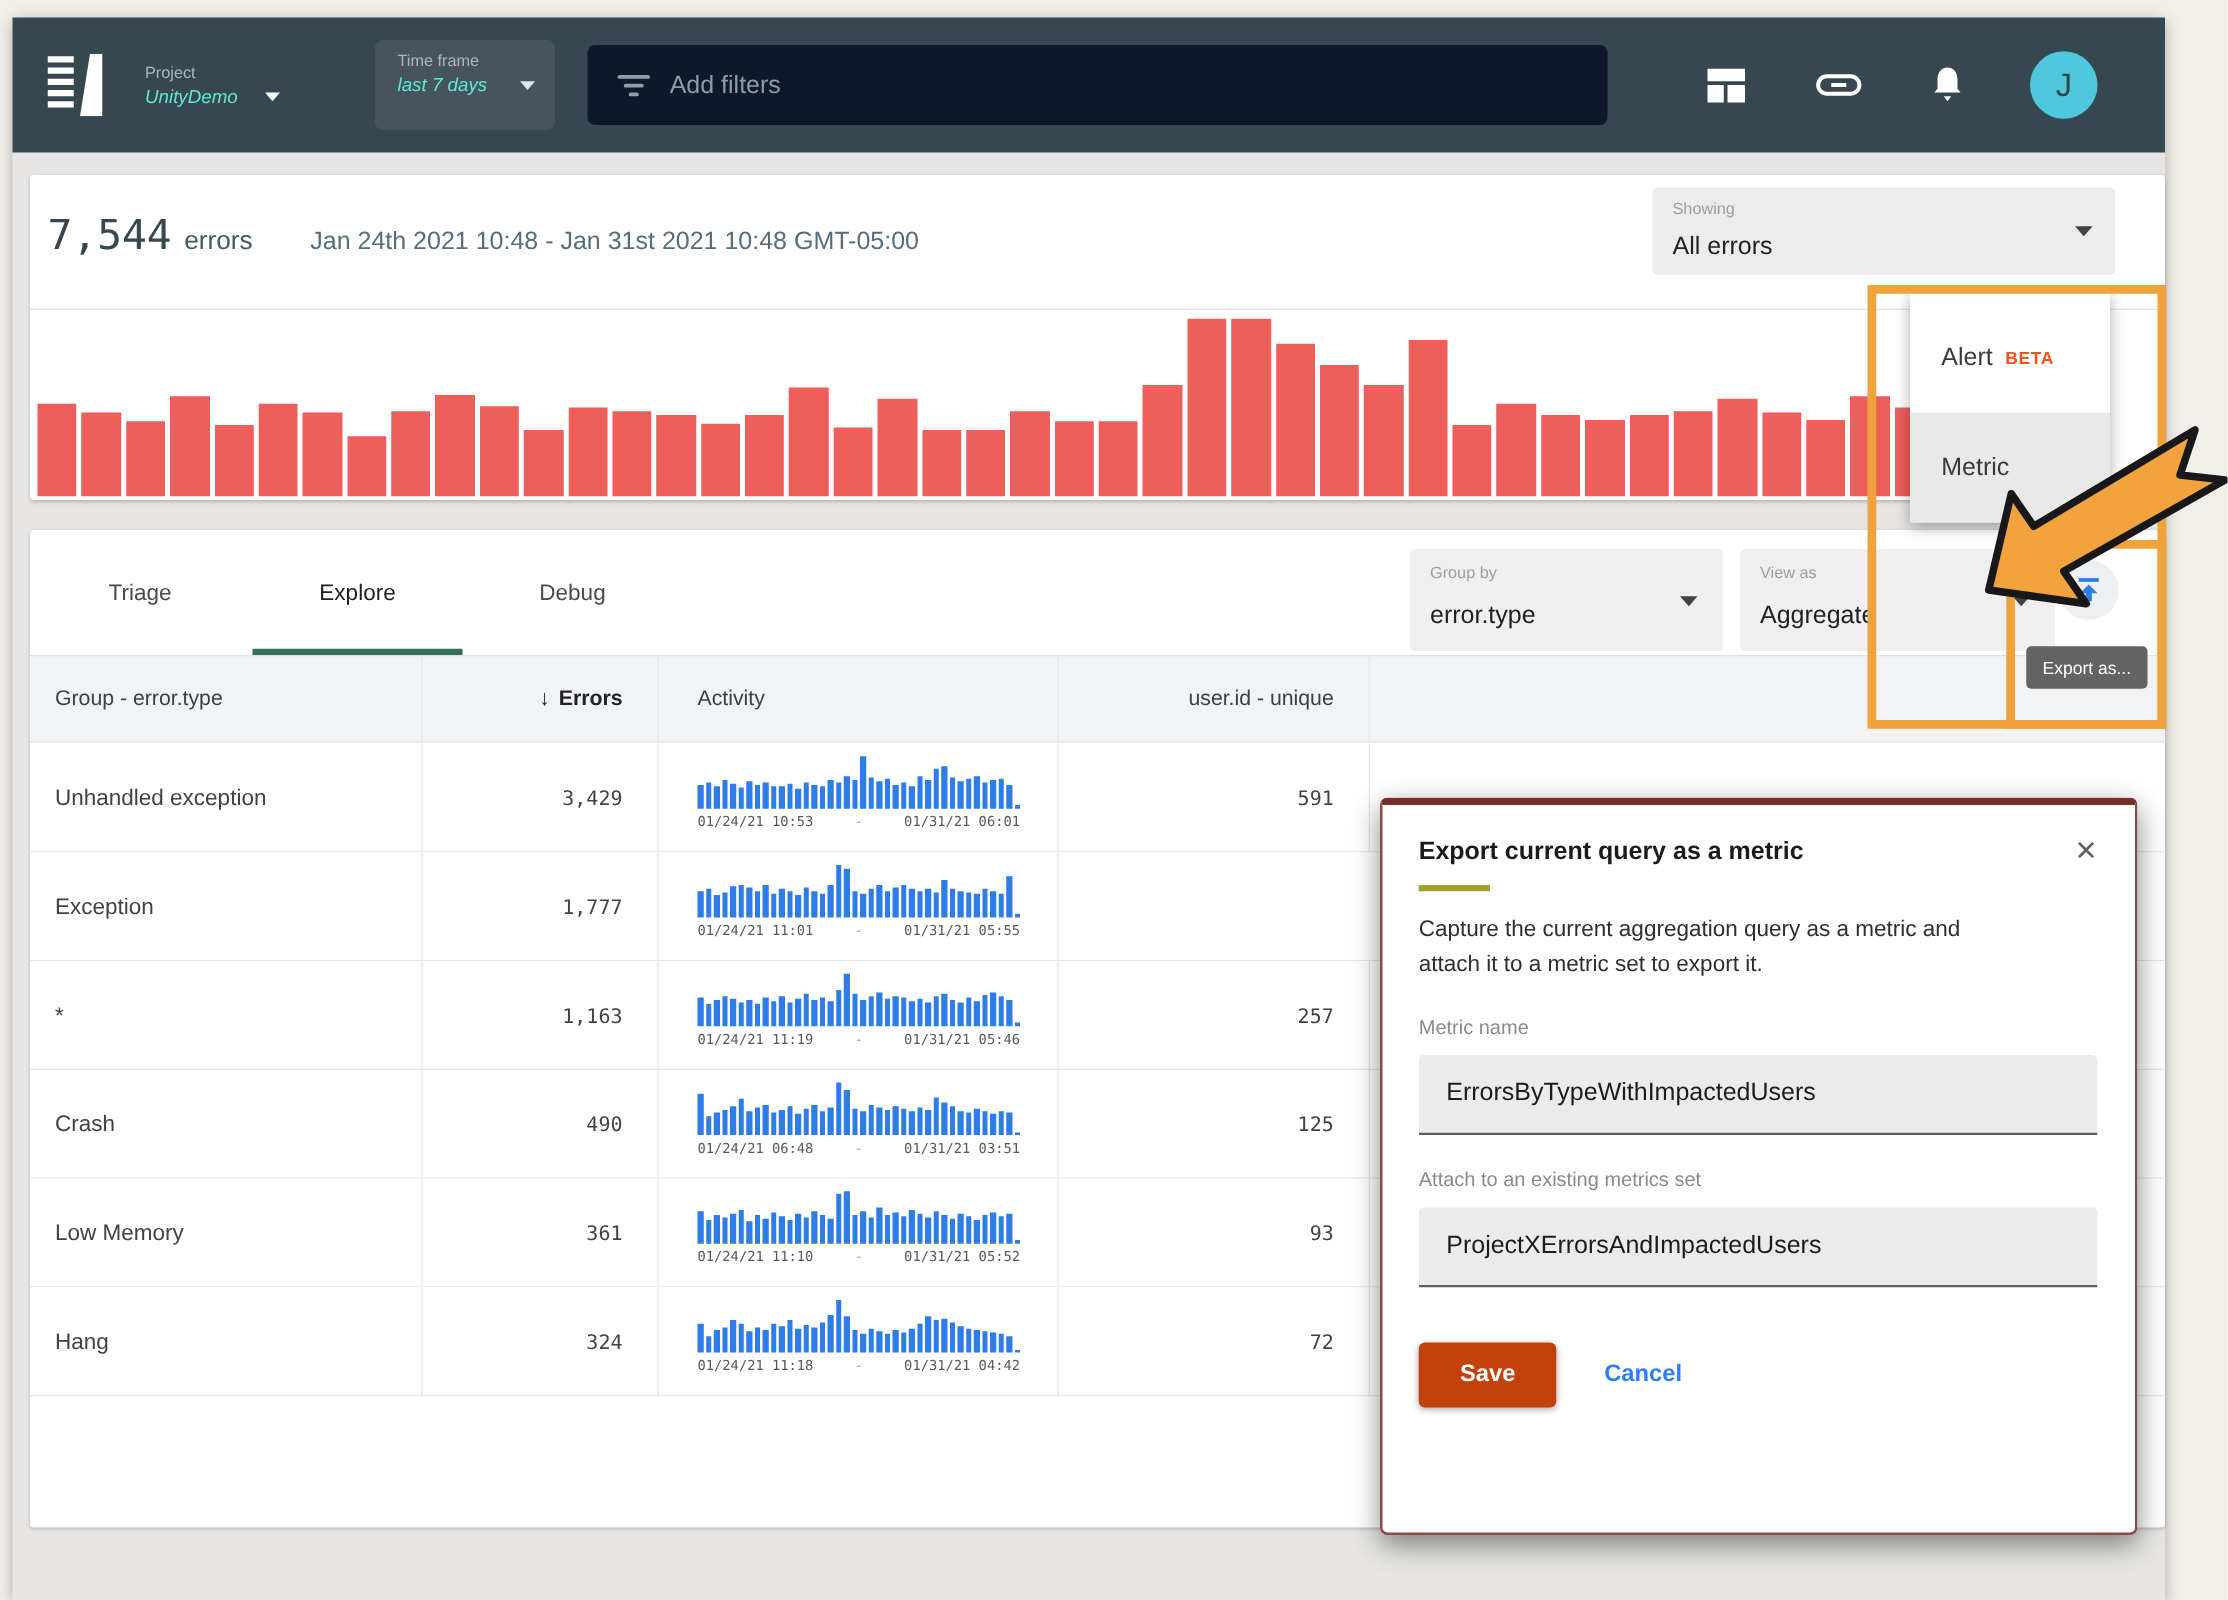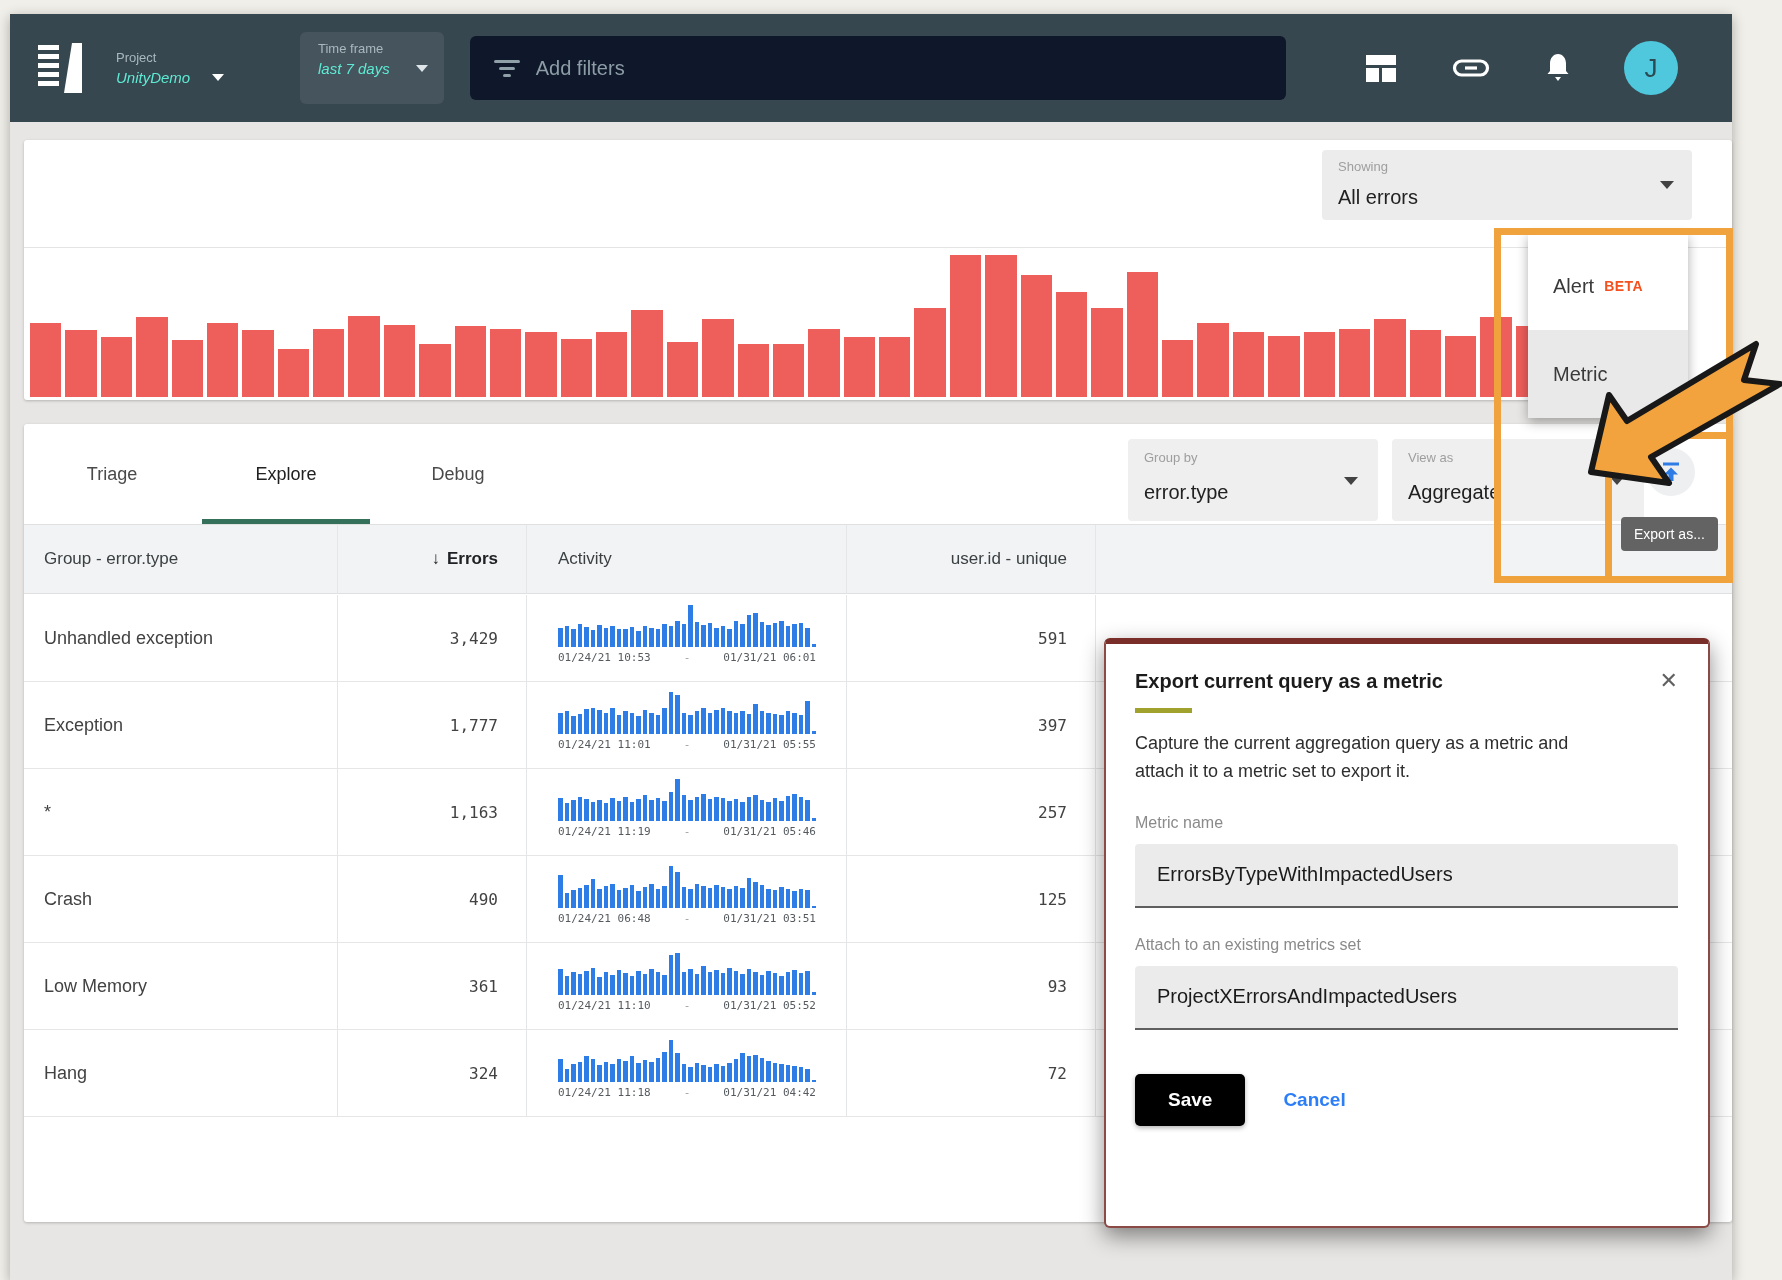--- a/index.html
+++ b/index.html
@@ -170,6 +170,11 @@
     </div>
 
     <div class="card1">
+      <div class="summary">
+        <span class="err-count">7,544</span>
+        <span class="err-unit">errors</span>
+        <span class="err-range">Jan 24th 2021 10:48 - Jan 31st 2021 10:48 GMT-05:00</span>
+      </div>
       <div class="showing">
         <span class="dd-label">Showing</span>
         <span class="dd-value">All errors</span>

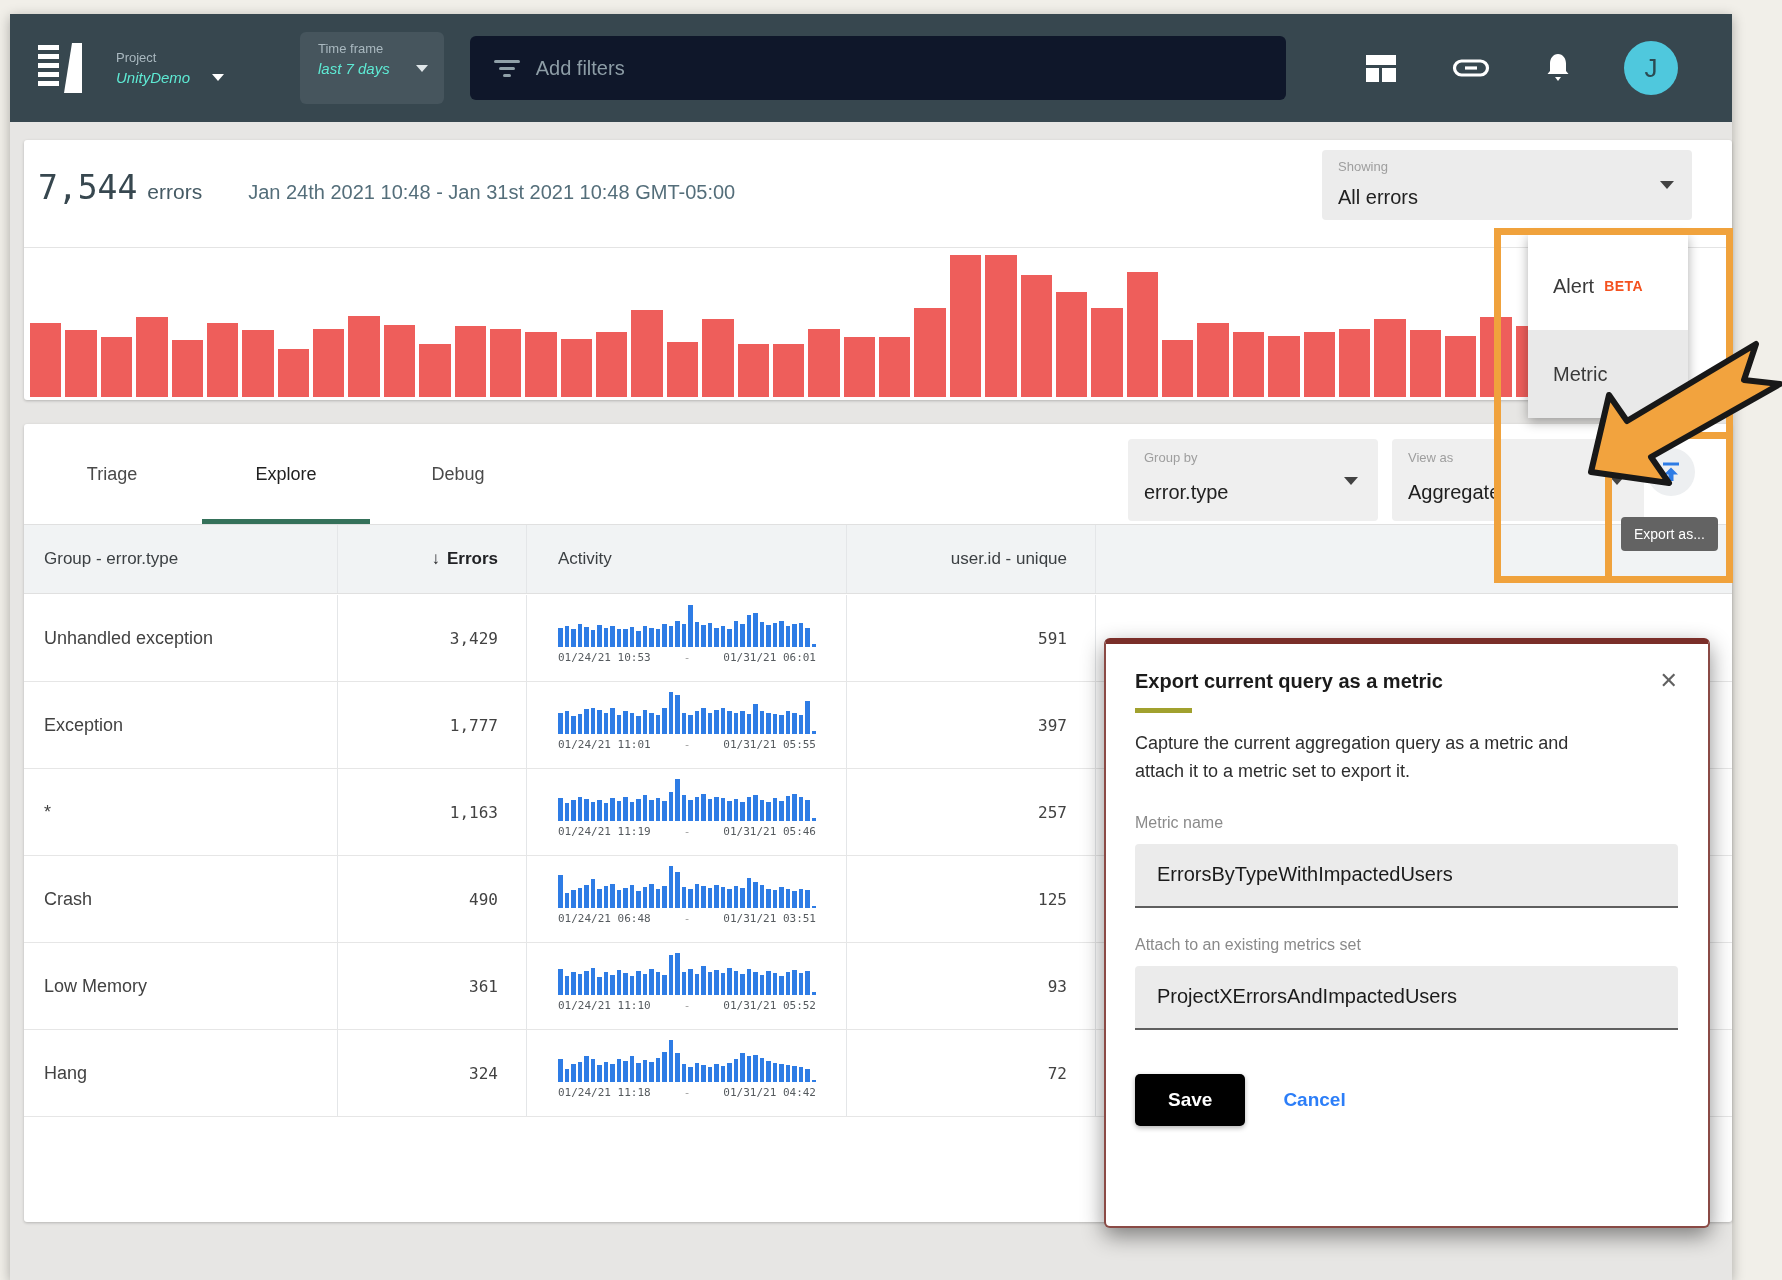--- a/index.html
+++ b/index.html
@@ -402,9 +402,6 @@
                 </div>
               </div>
             </div>
-            <div class="cell c4">
-              <span class="num">397</span>
-            </div>
             <div class="cell c5"></div>
           </div>
           <div class="trow">

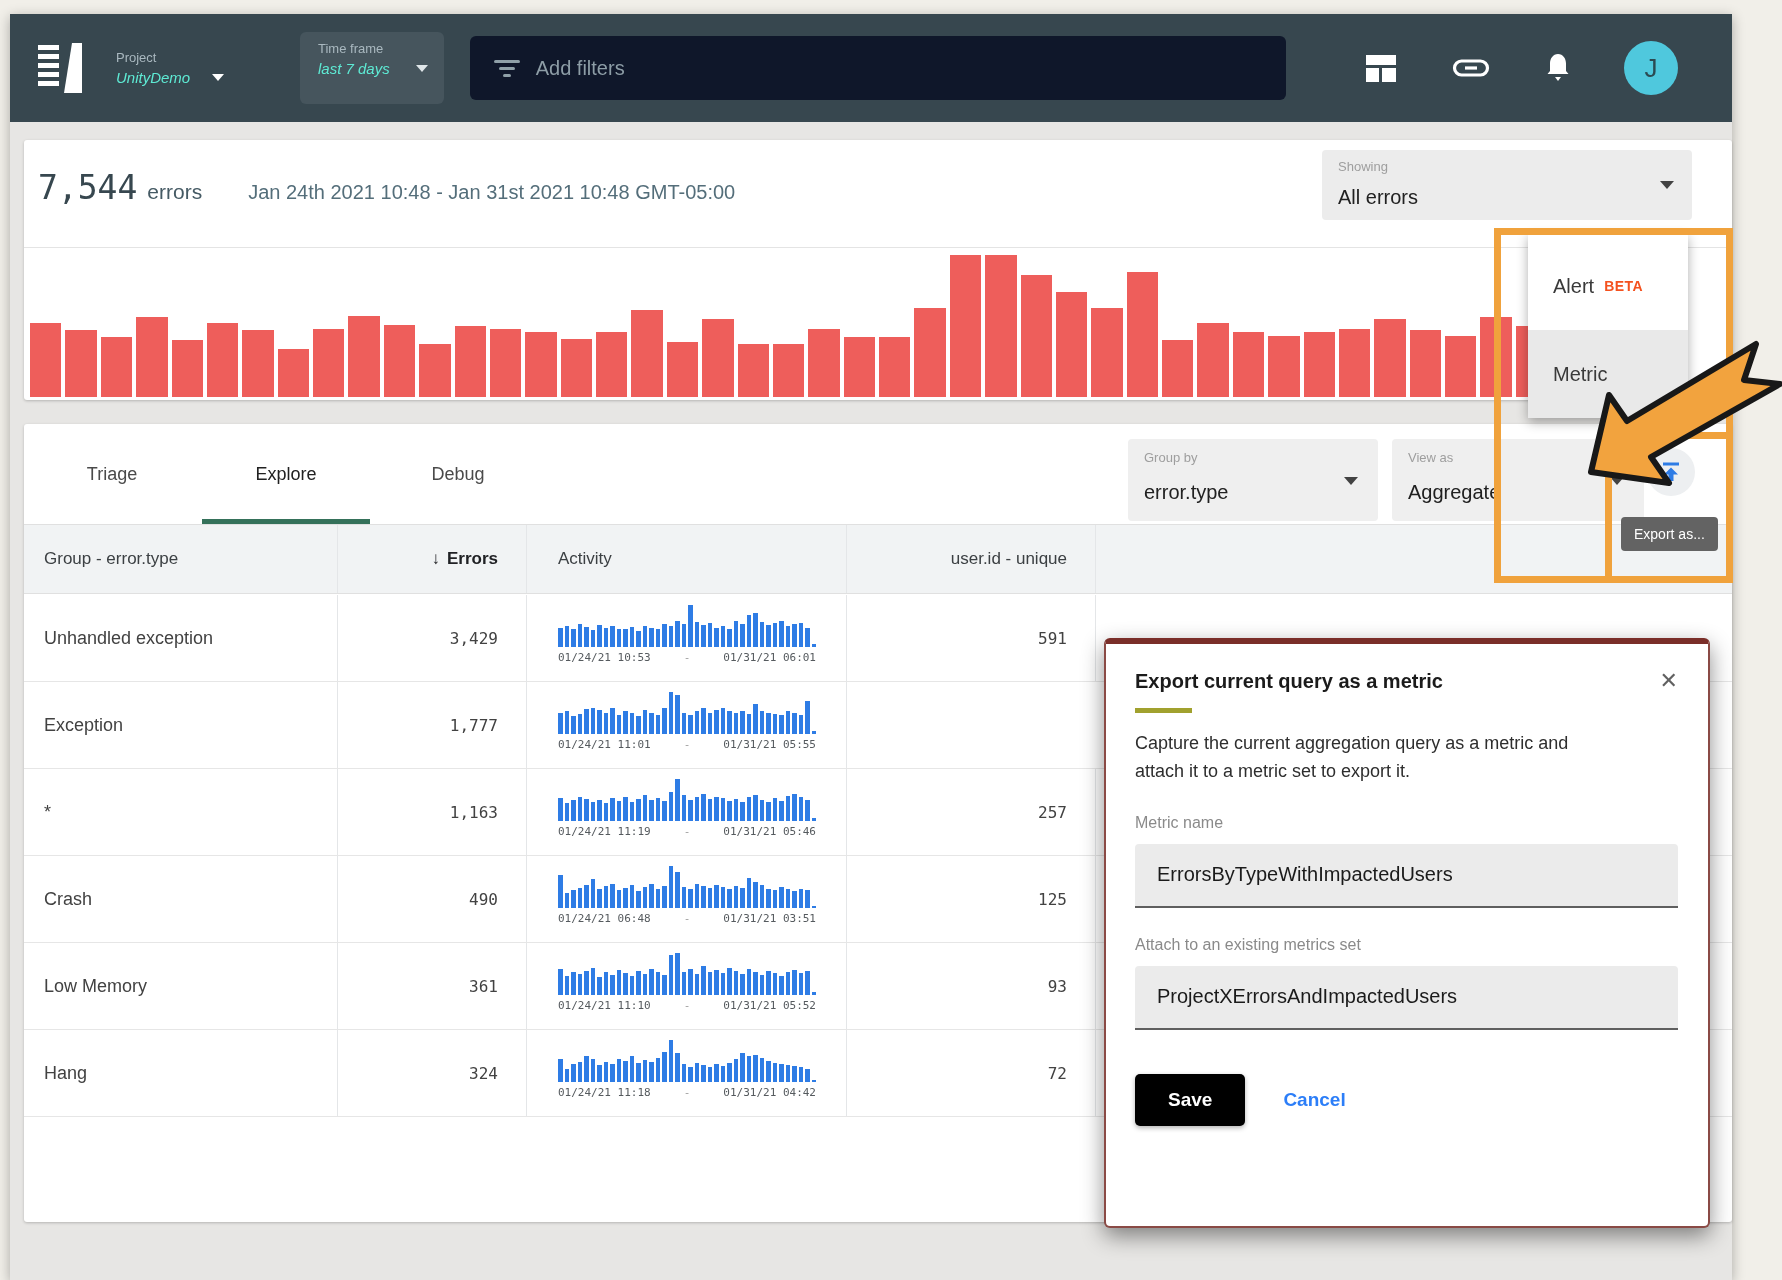--- a/index.html
+++ b/index.html
@@ -108,7 +108,7 @@
   .field-label { margin-top:28px; font-size:16px; color:#8a8a8a; }
   .field { margin-top:12px; height:64px; background:#ebebeb; border-bottom:2px solid #5f5f5f; border-radius:4px 4px 0 0; font-size:20px; color:#1b1b1b; display:flex; align-items:center; padding-left:22px; }
   .modal-actions { margin-top:44px; display:flex; align-items:center; }
-  .save-btn { background:#000000; color:#fff; font-size:19px; font-weight:bold; padding:15px 33px; border-radius:5px; box-shadow:0 2px 5px rgba(0,0,0,.3); cursor:pointer; }
+  .save-btn { background:#c2410c; color:#fff; font-size:19px; font-weight:bold; padding:15px 33px; border-radius:5px; box-shadow:0 2px 5px rgba(0,0,0,.3); cursor:pointer; }
   .cancel-btn { margin-left:38px; color:#2c7ef8; font-size:19px; font-weight:bold; cursor:pointer; }
 </style>
 </head>

